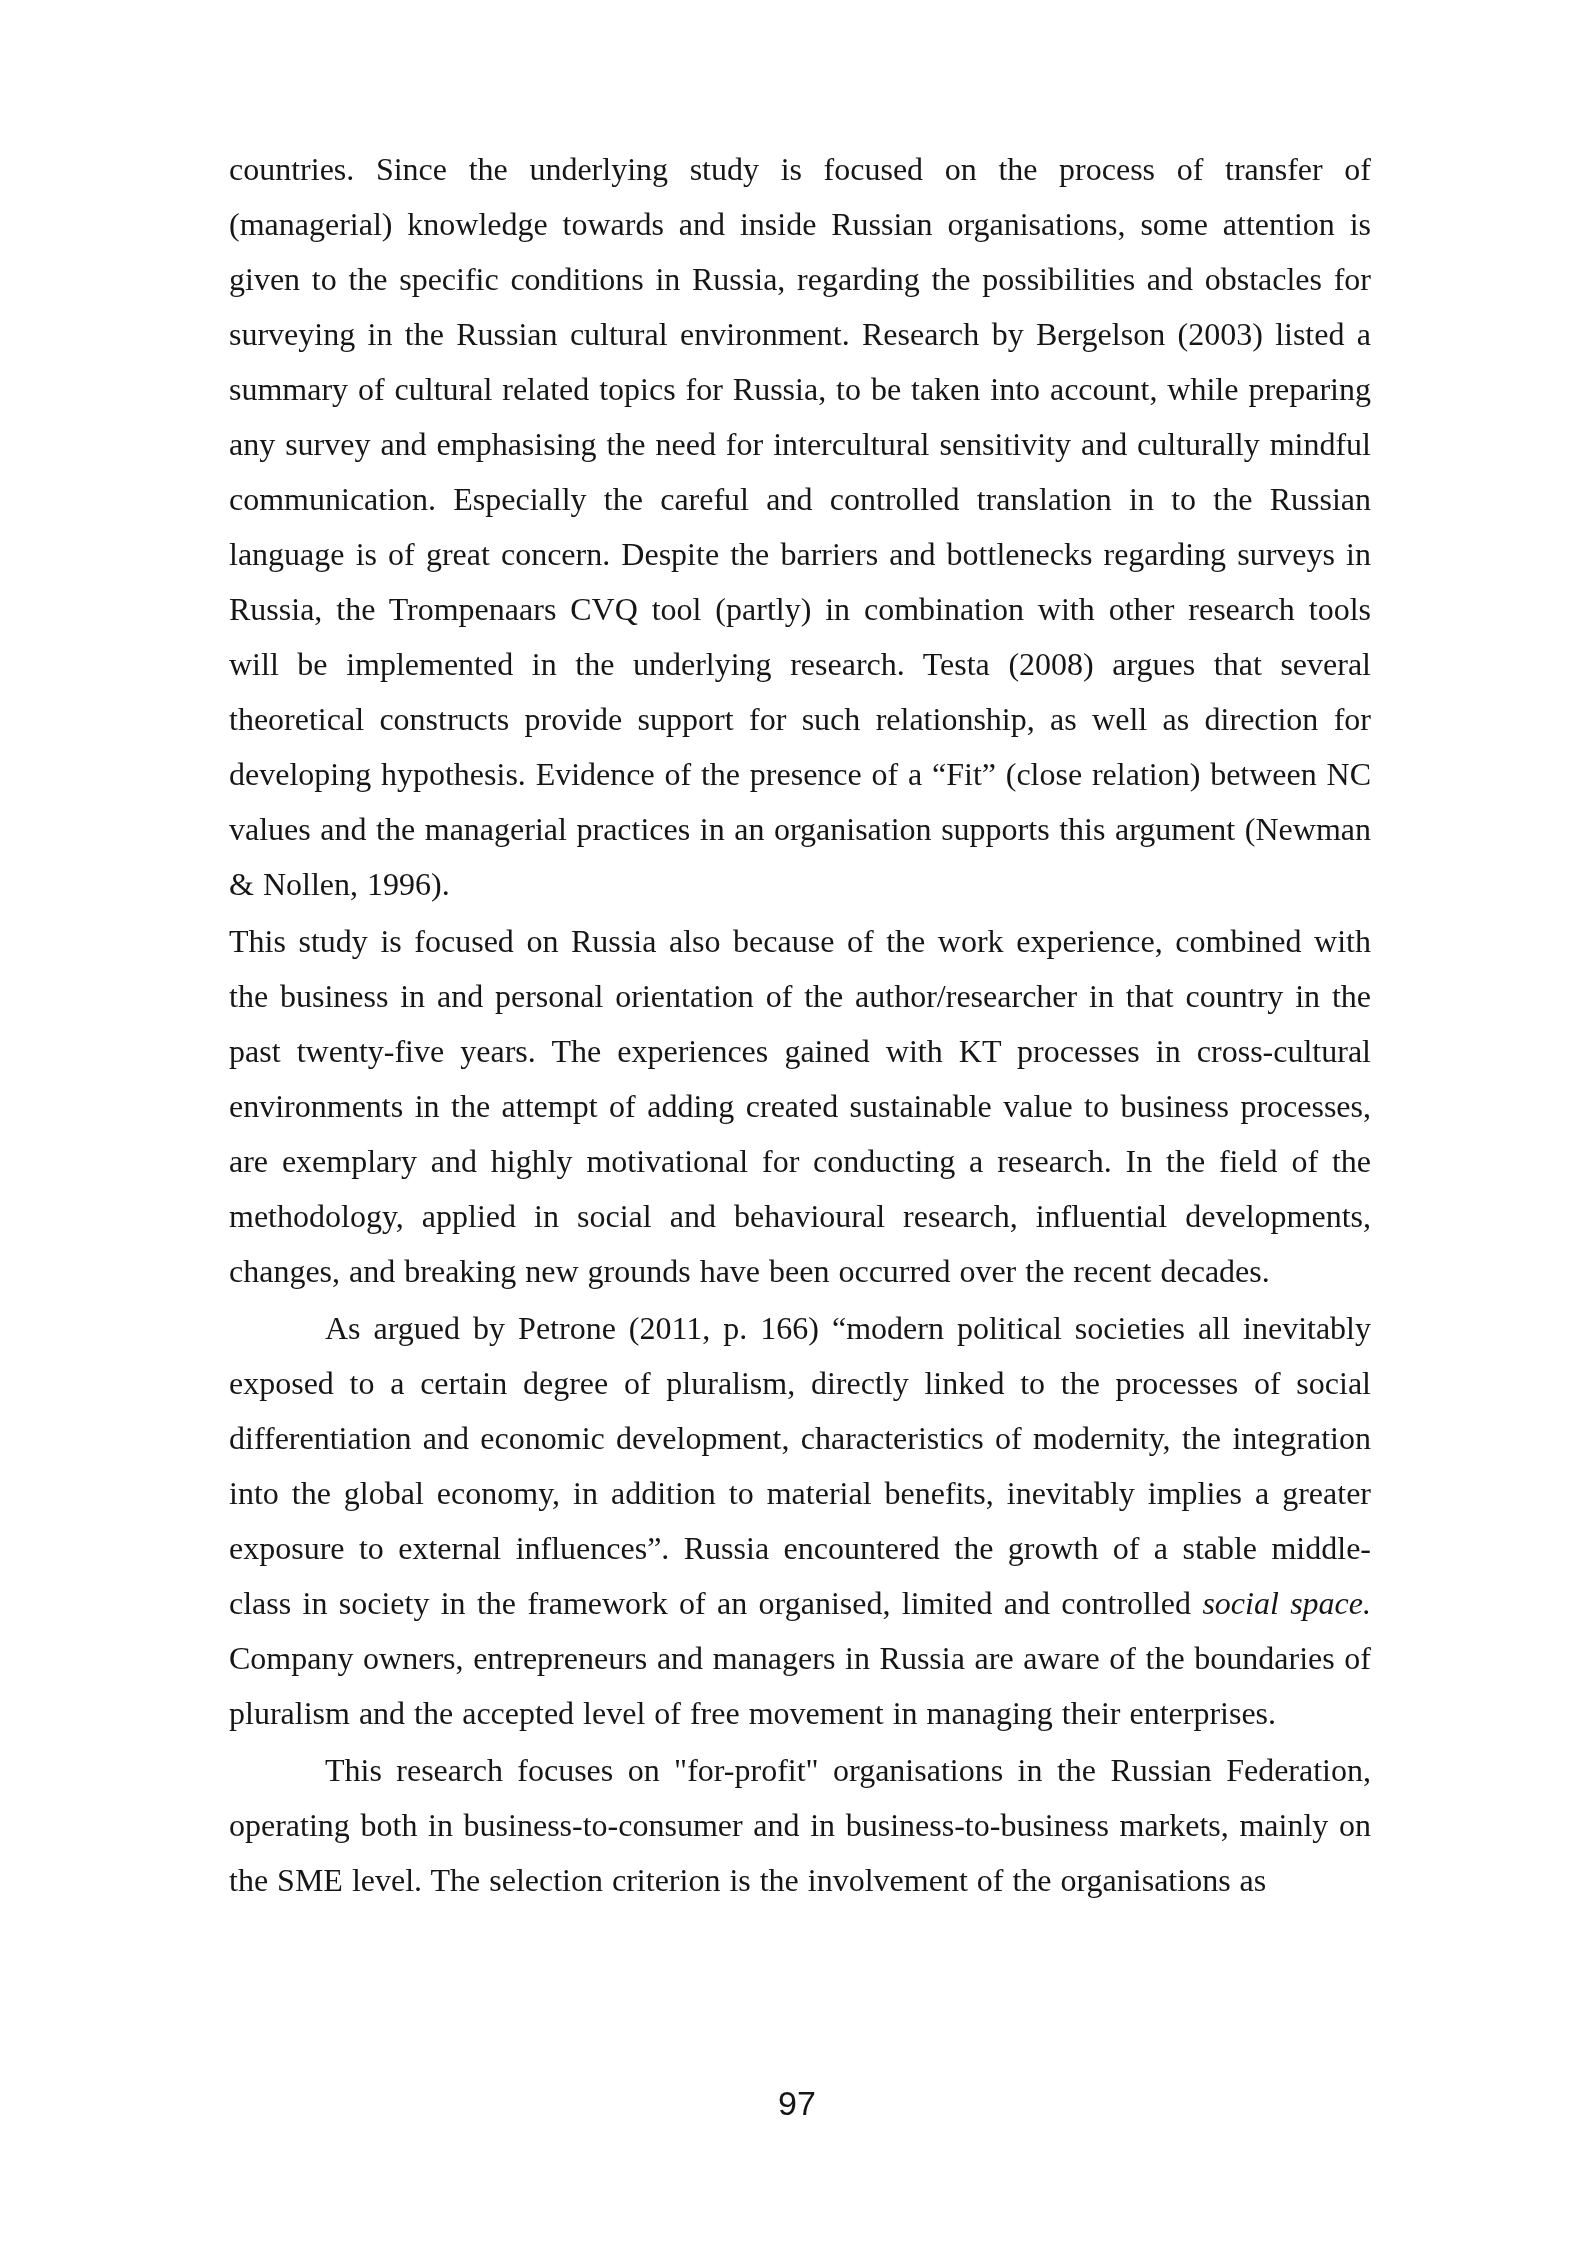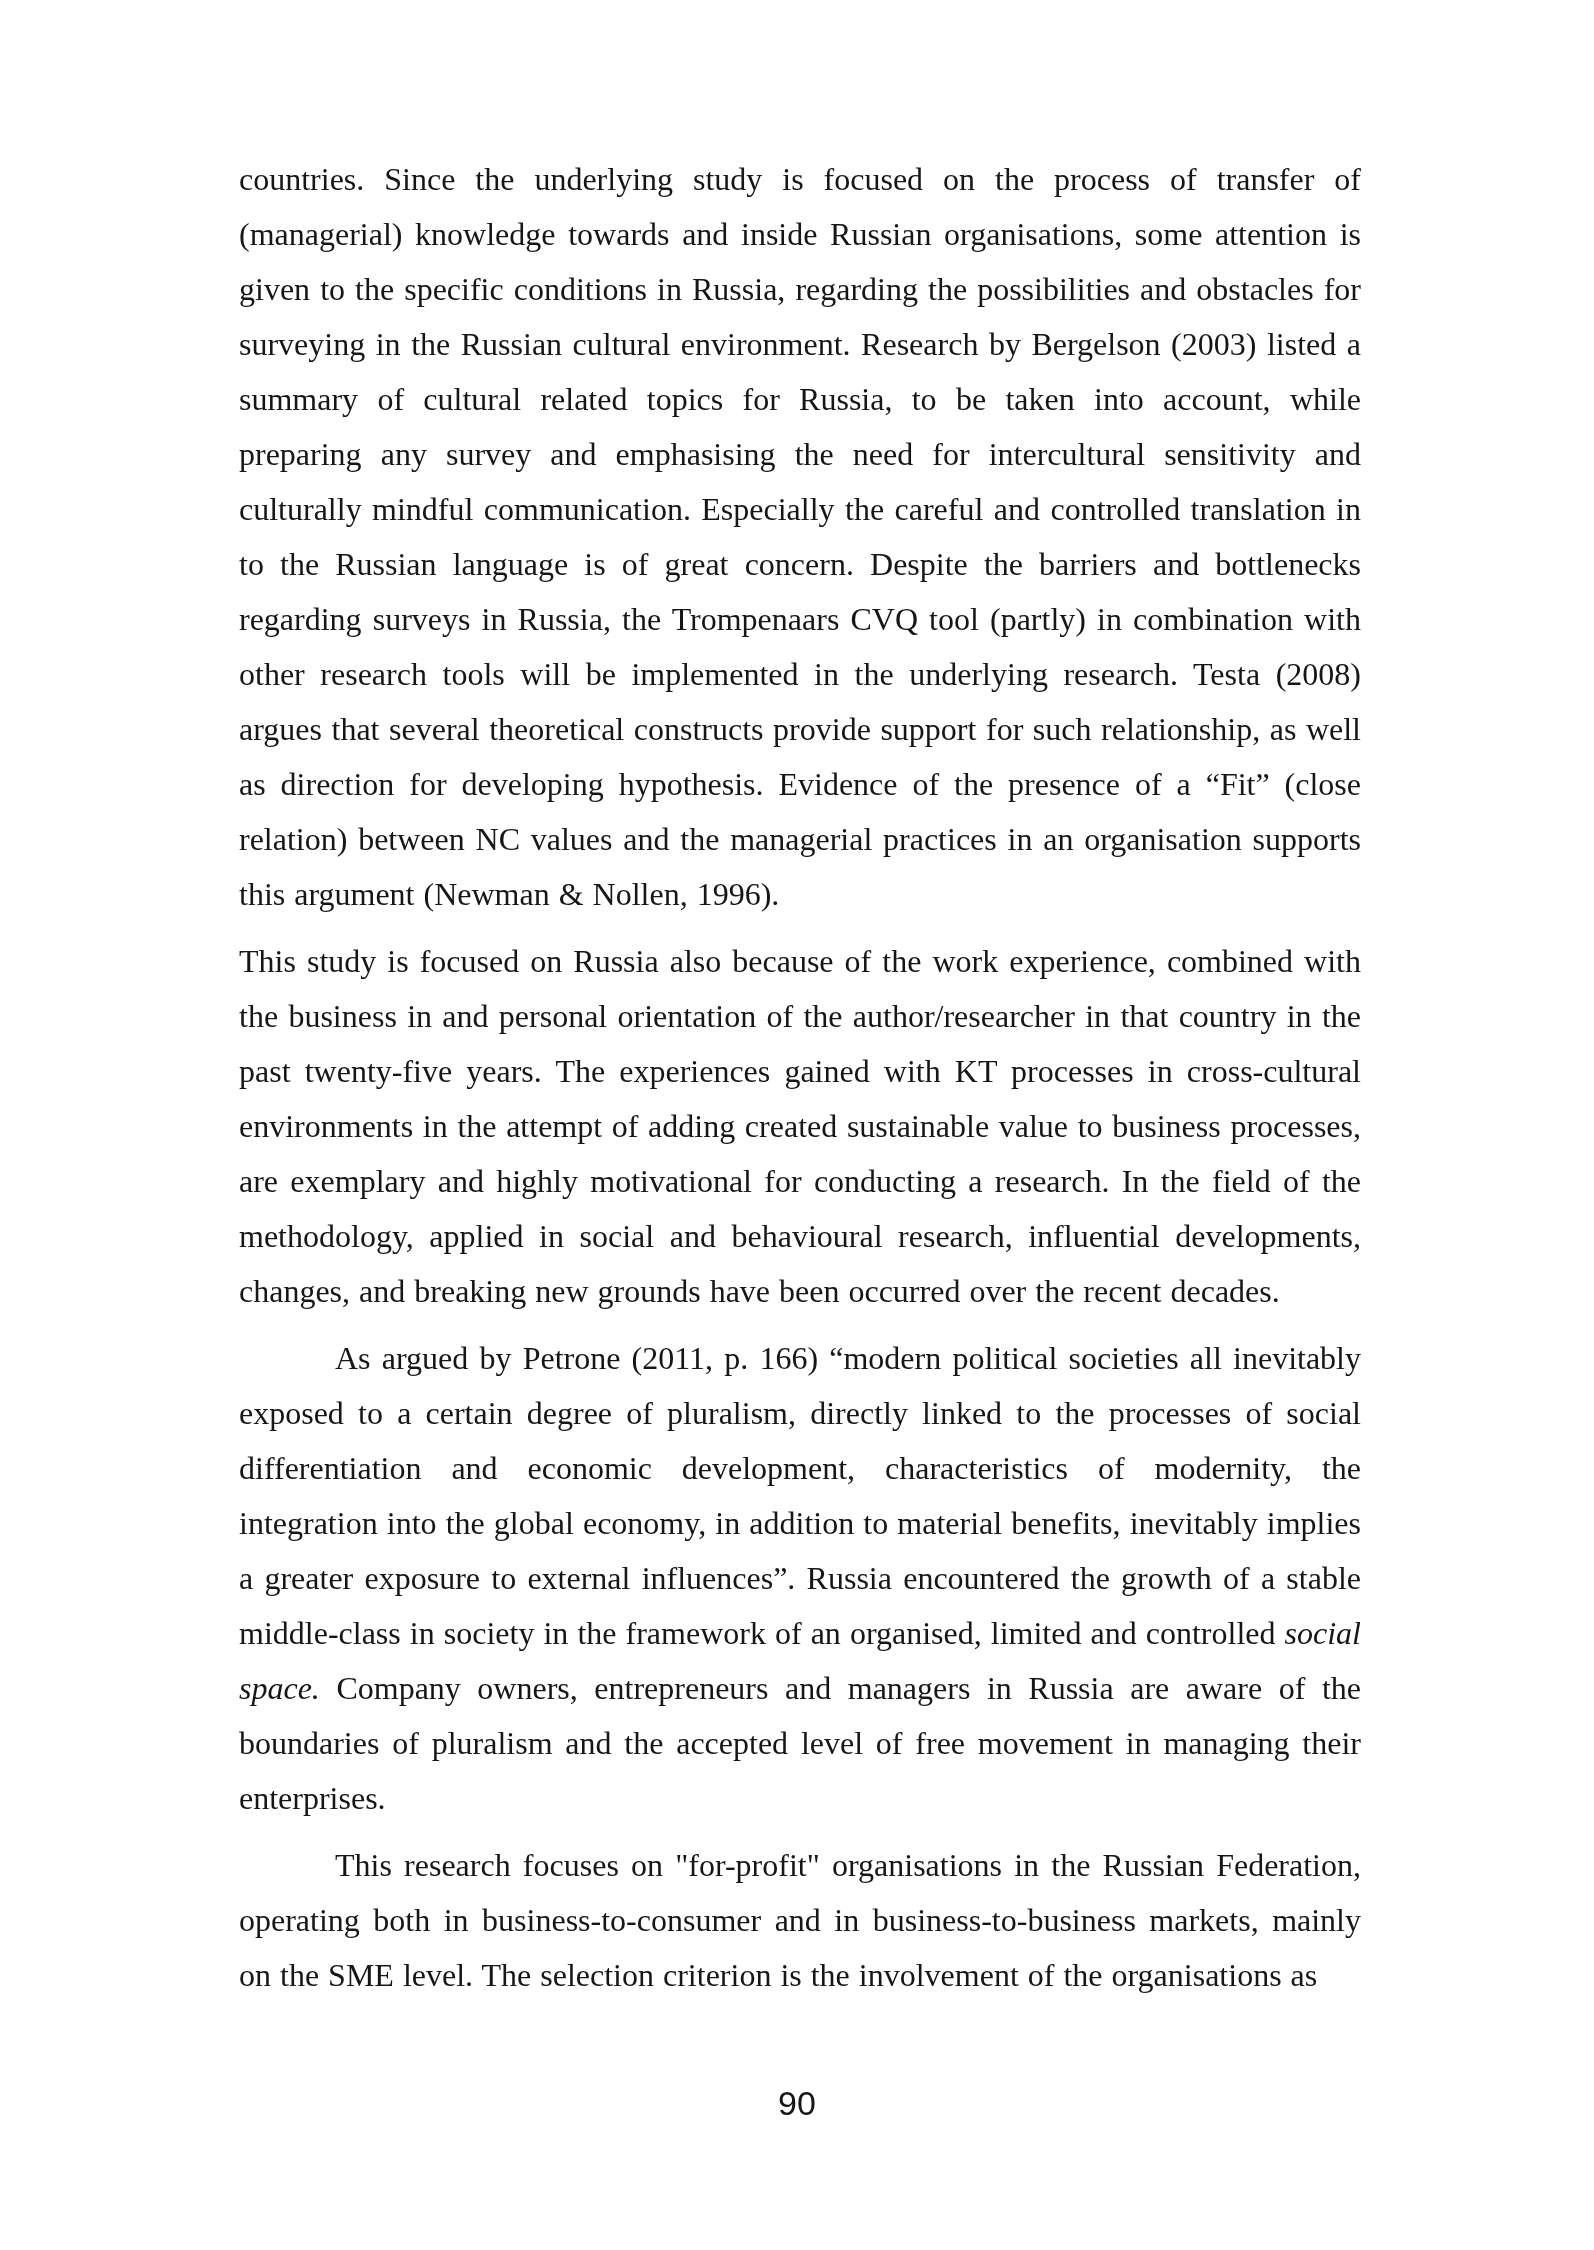--- a/index.html
+++ b/index.html
@@ -35,7 +35,7 @@
     font-size: 32px;
     line-height: 55px;
     text-align: justify;
-    margin: 12px;
+    margin: 2px;
     padding: 0;
     word-spacing: 1px;
   }

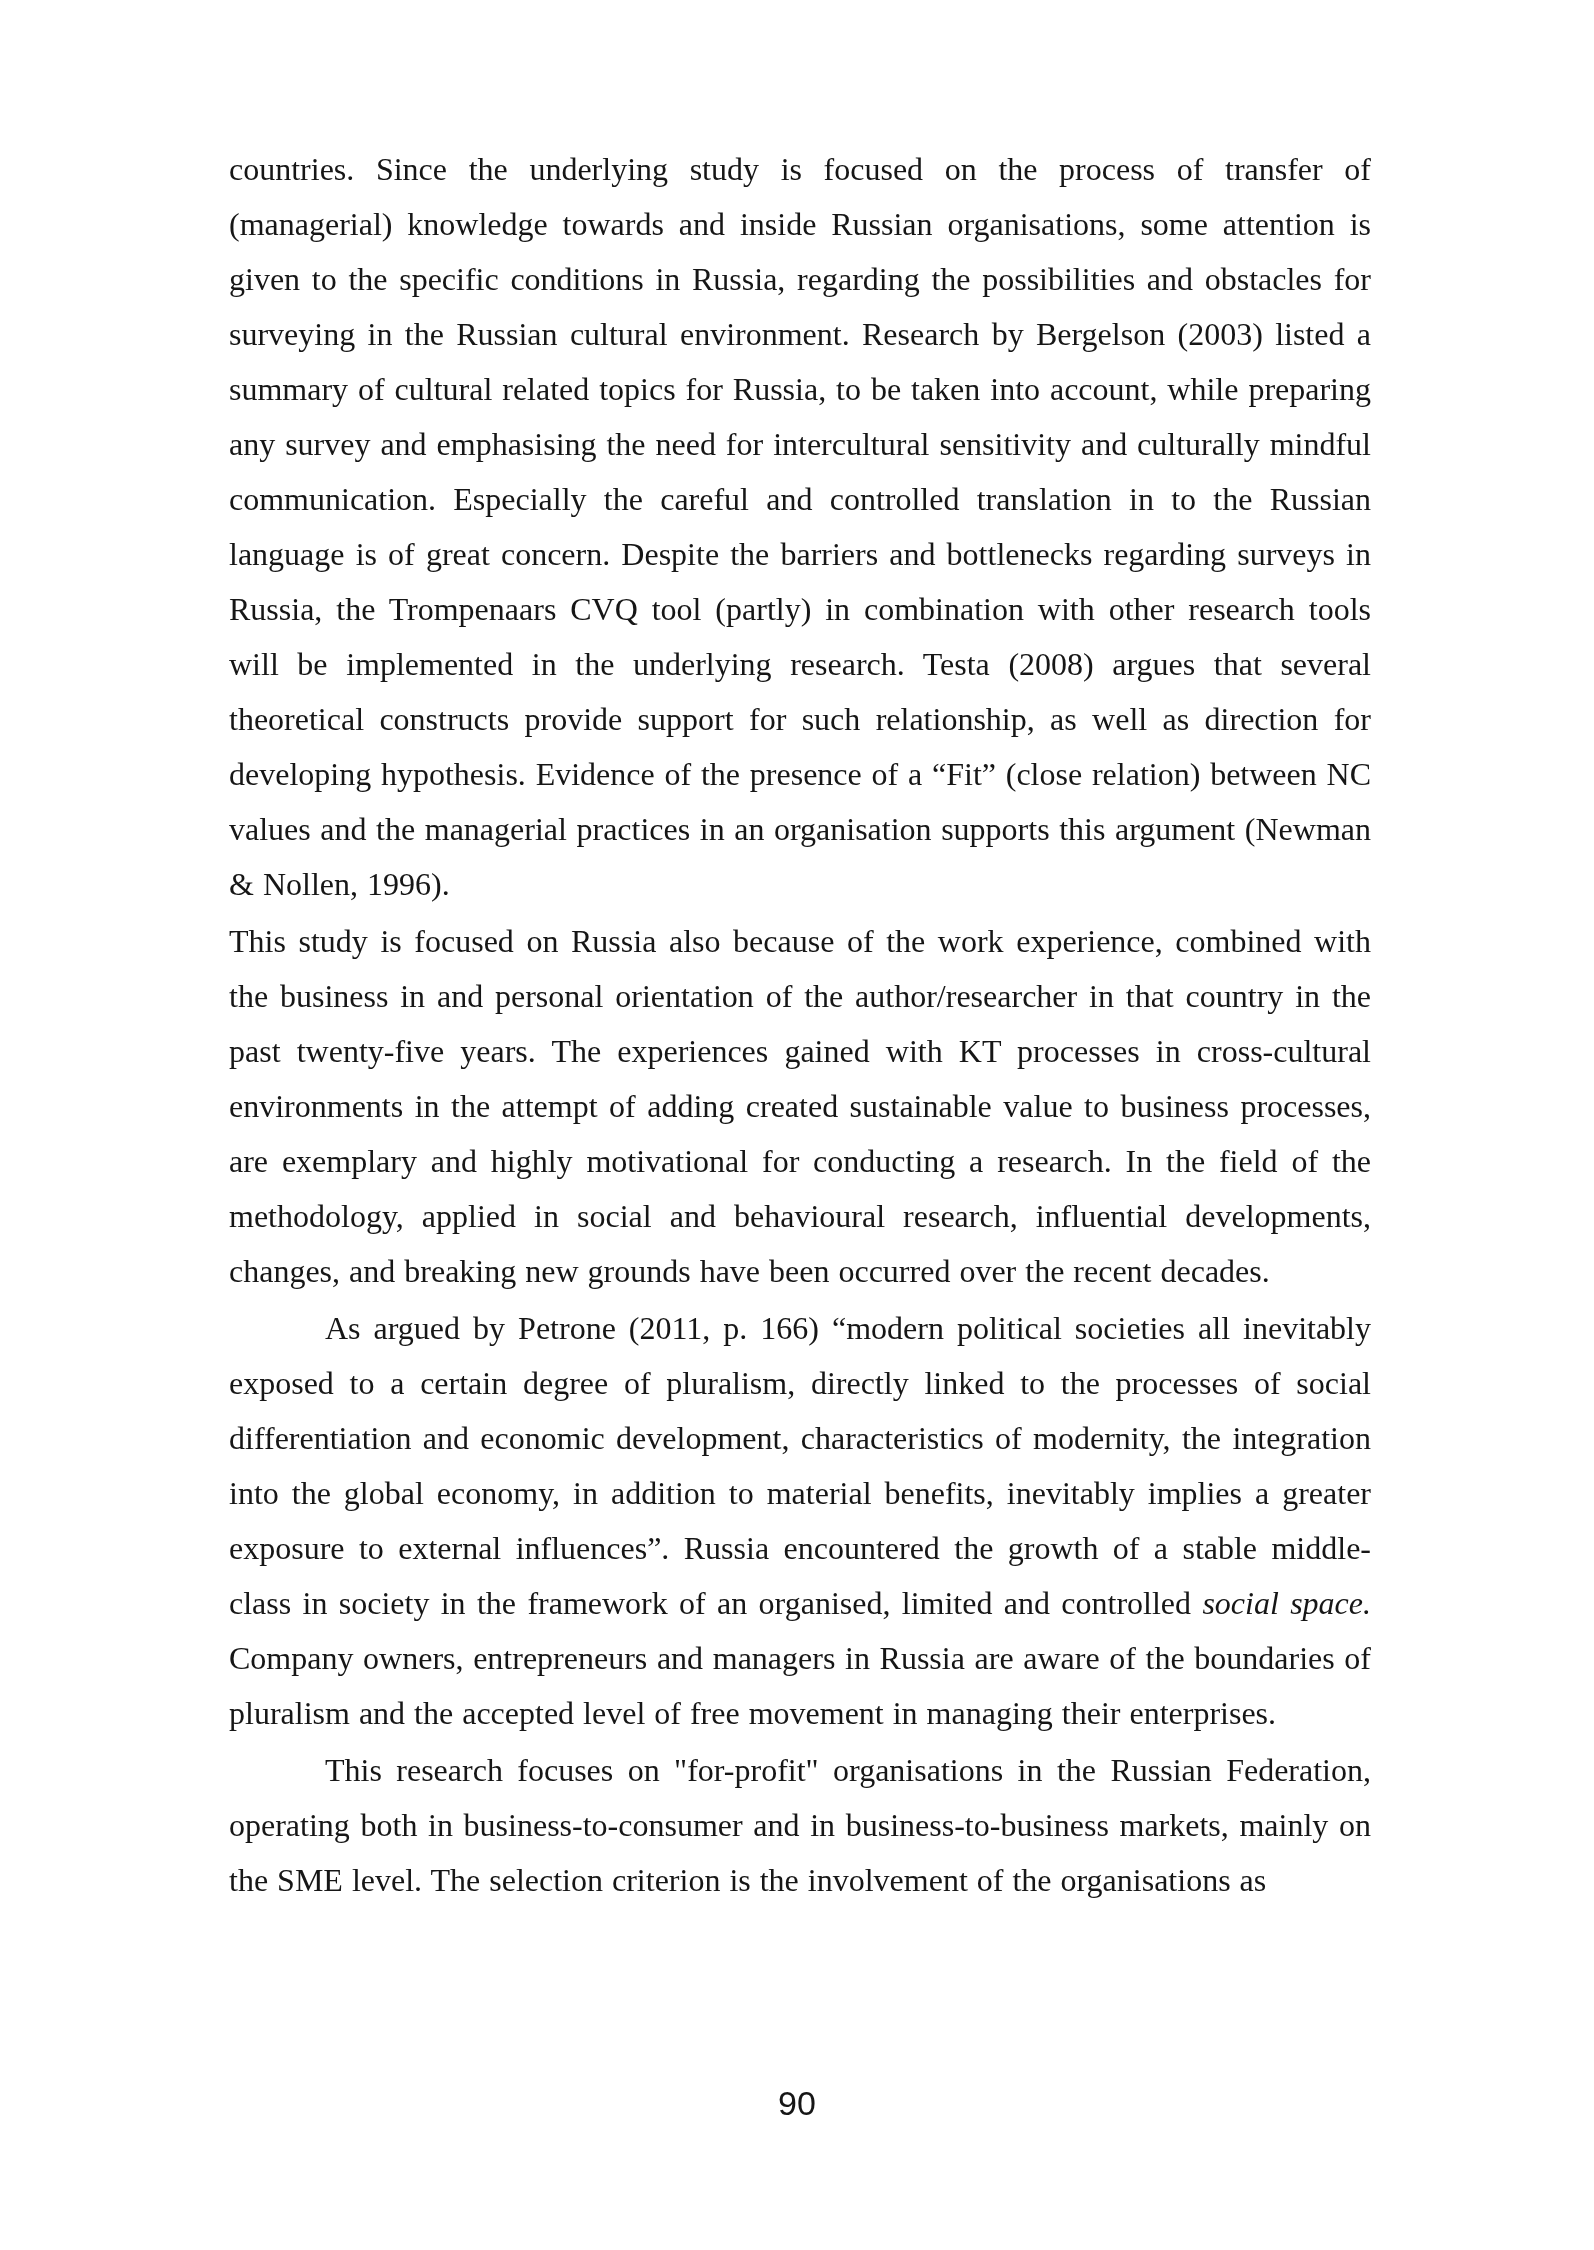--- a/index.html
+++ b/index.html
@@ -81,7 +81,7 @@
 
   </div>
 
-  <div class="page-number">90</div>
+  <div class="page-number">97</div>
 
 </div>
 

